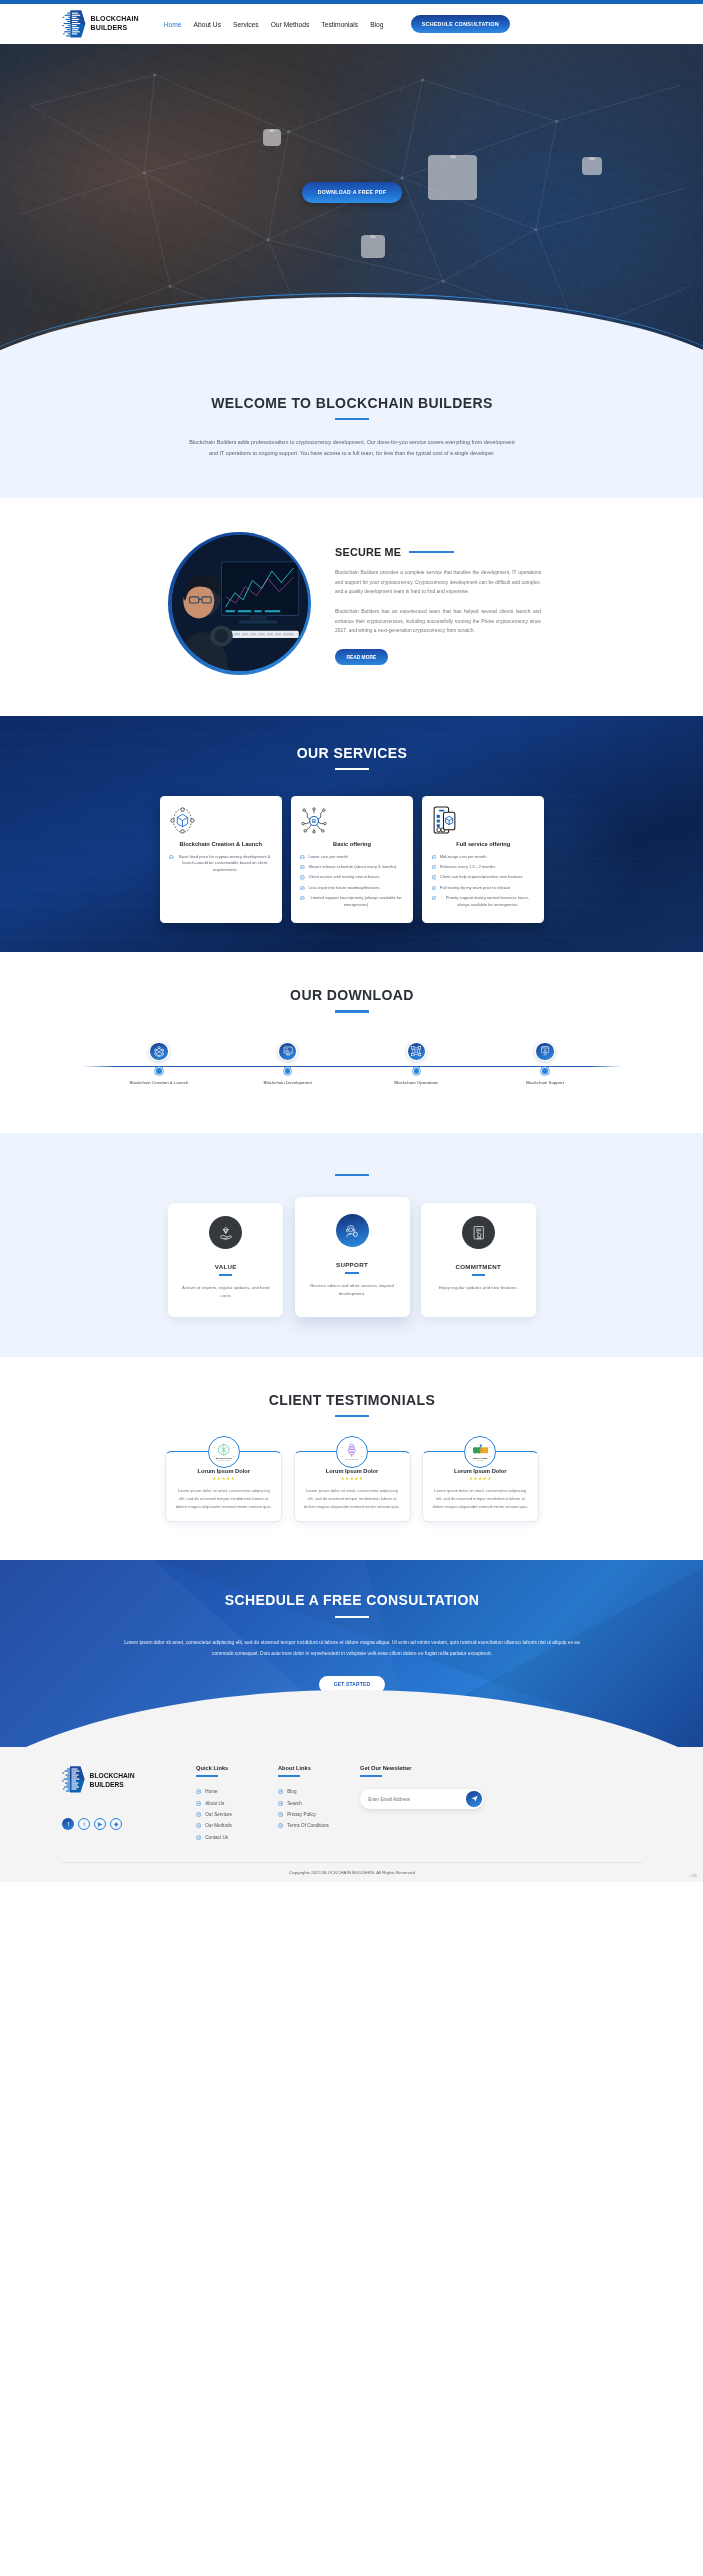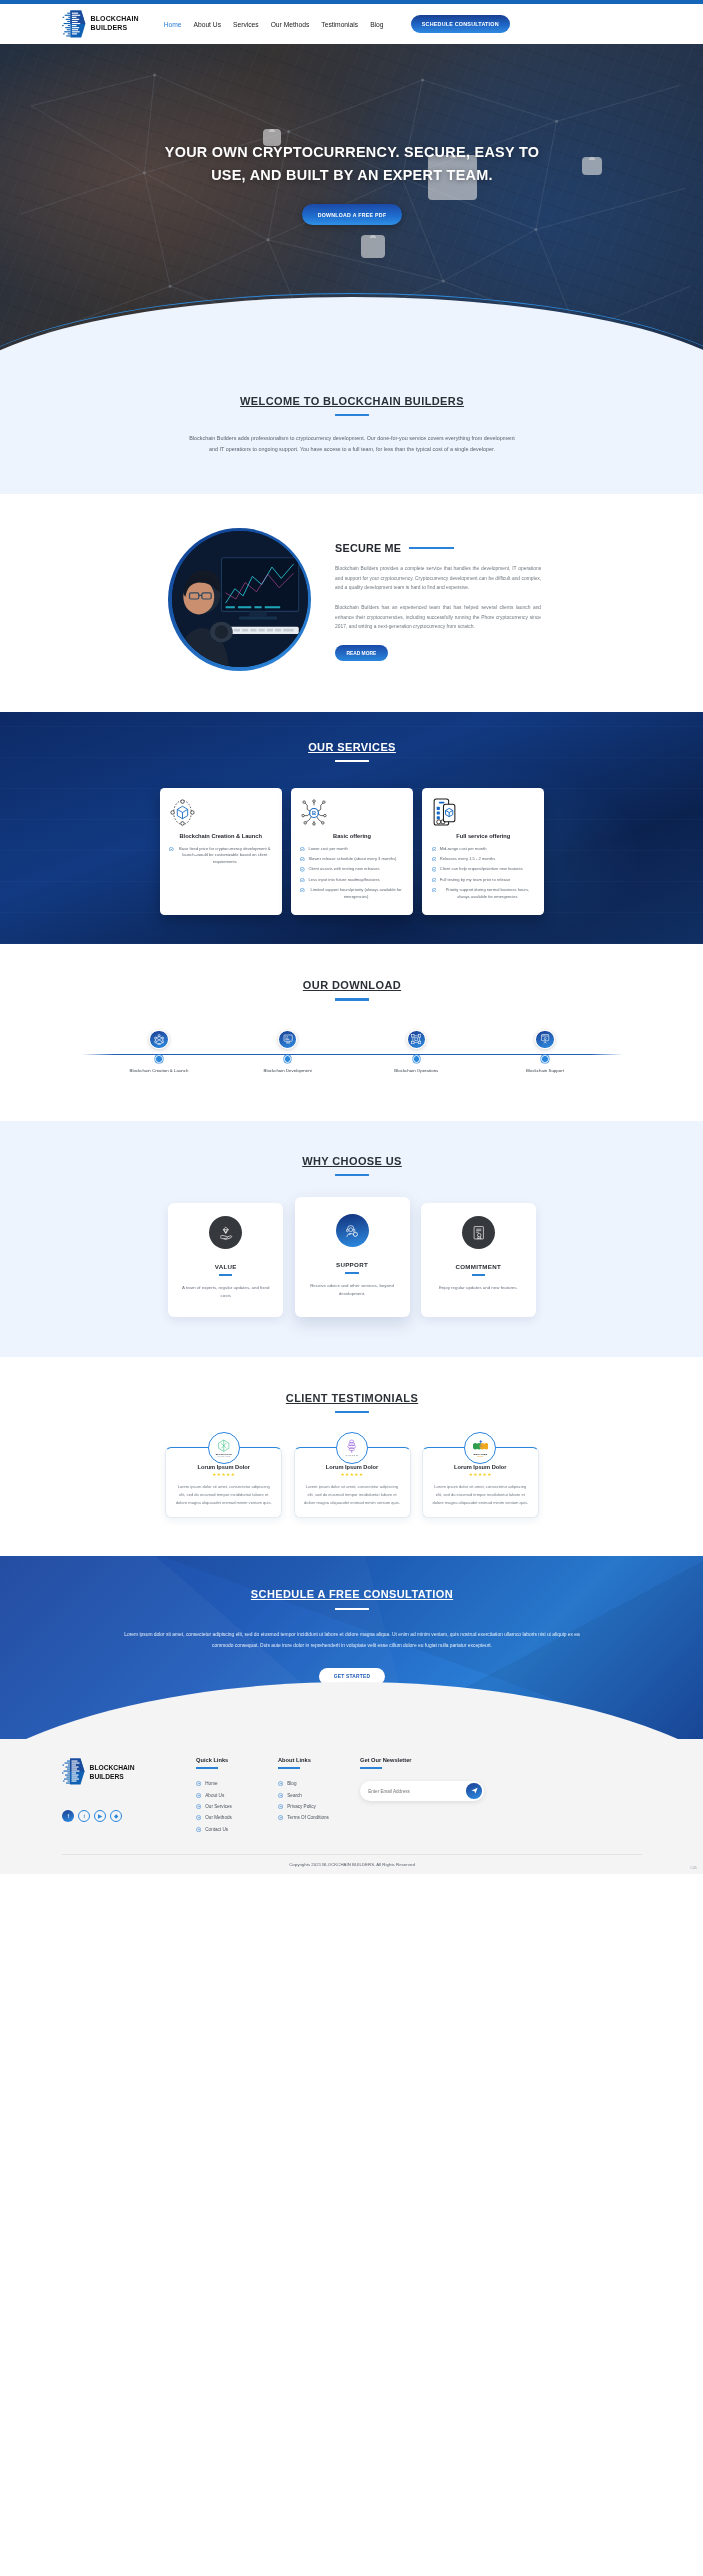--- a/index.html
+++ b/index.html
@@ -392,7 +392,6 @@
     <div class="hero-overlay"></div>
 
     <div class="hero-inner">
-      <h1 class="hero-title">YOUR OWN CRYPTOCURRENCY. SECURE, EASY TO USE, AND BUILT BY AN EXPERT TEAM.</h1>
       <button class="hero-btn">DOWNLOAD A FREE PDF</button>
     </div>
 

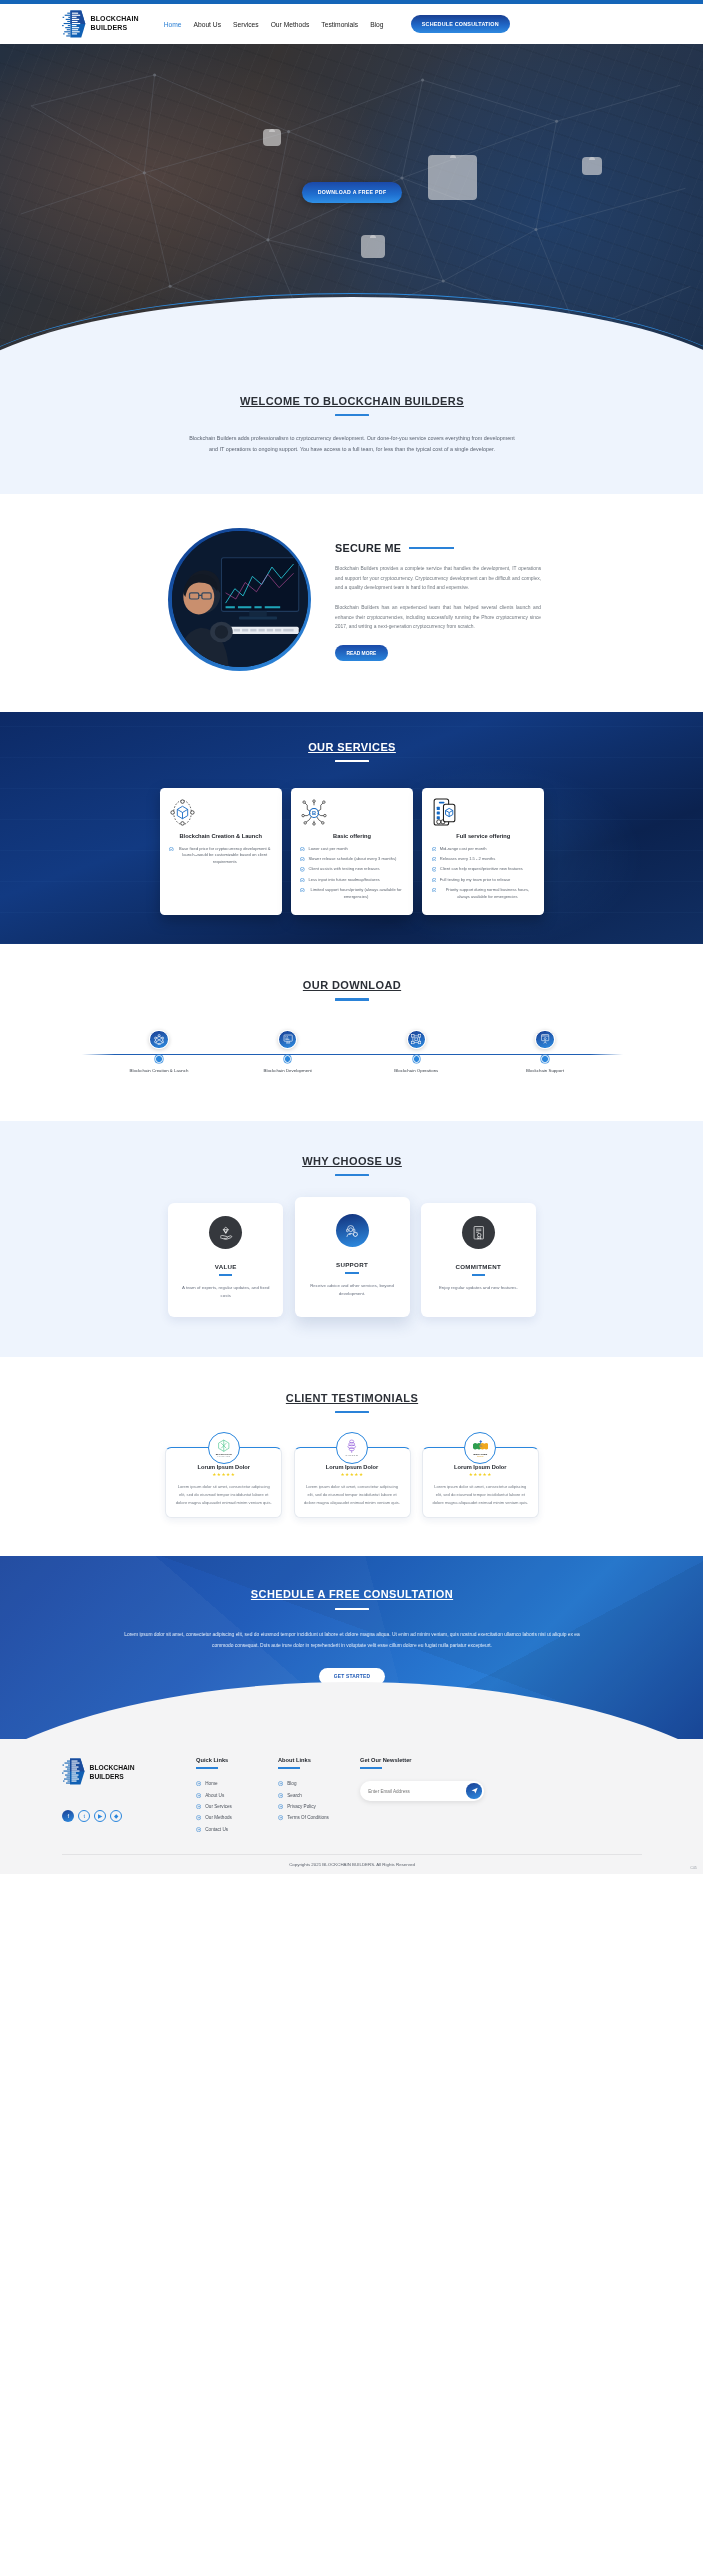--- a/index.html
+++ b/index.html
@@ -98,7 +98,7 @@
   
   .welcome { background: #eef4fd; padding: 37px 0 38px; text-align: center; }
   .sec-title {
-    font-size: 11px; font-weight: bold; letter-spacing: 0.4px; color: #2b2f36; text-decoration: underline;
+    font-size: 14px; font-weight: bold; letter-spacing: 0.4px; color: #2b2f36;
   }
   .sec-underline { width: 34px; height: 2.1px; background: #2a82d8; margin: 7.2px auto 0; border-radius: 0.5px; }
   .welcome p {

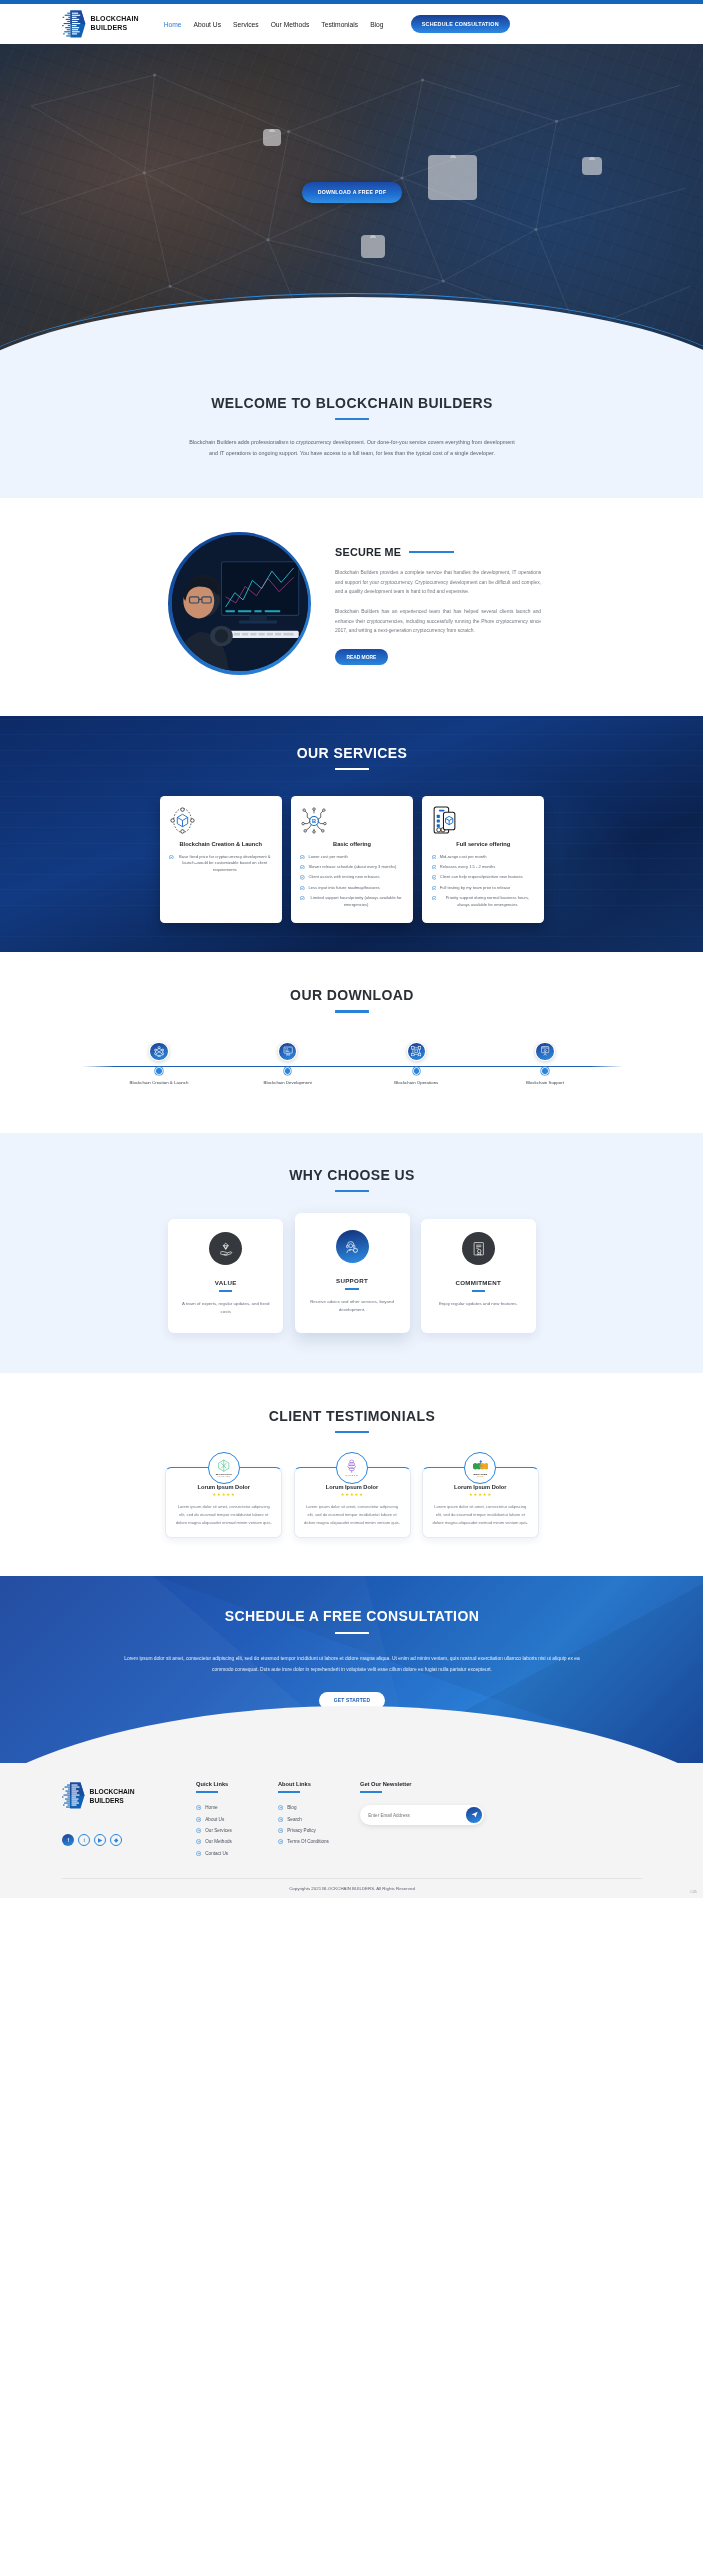--- a/index.html
+++ b/index.html
@@ -697,7 +697,6 @@
   </section>
 
   <section class="why">
-    <h2 class="sec-title">WHY CHOOSE US</h2>
     <div class="sec-underline"></div>
 
     <div class="why-cards">

